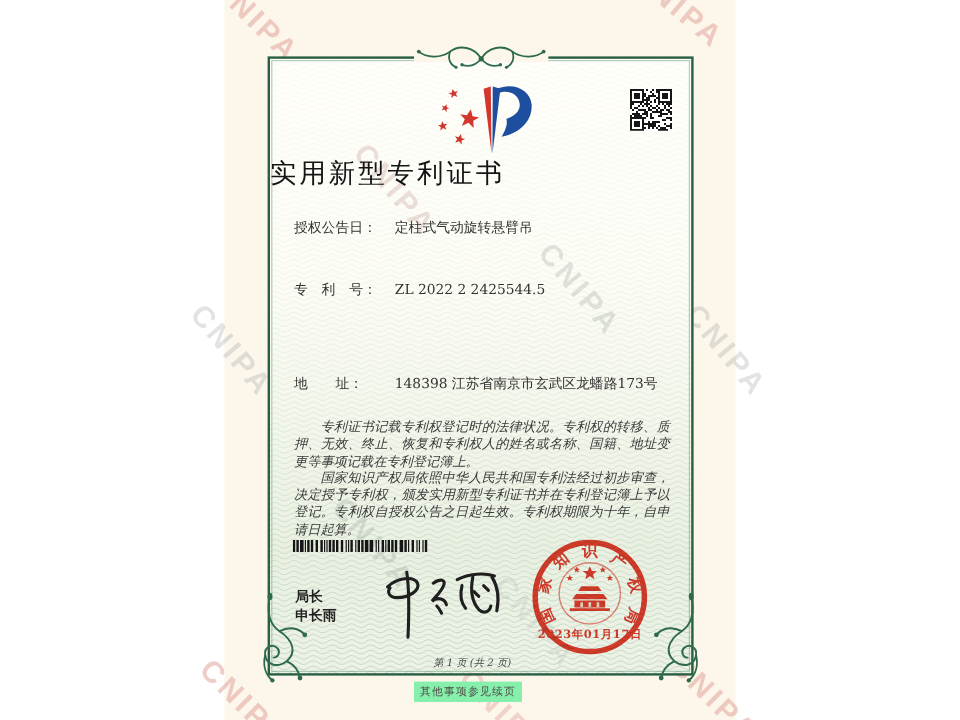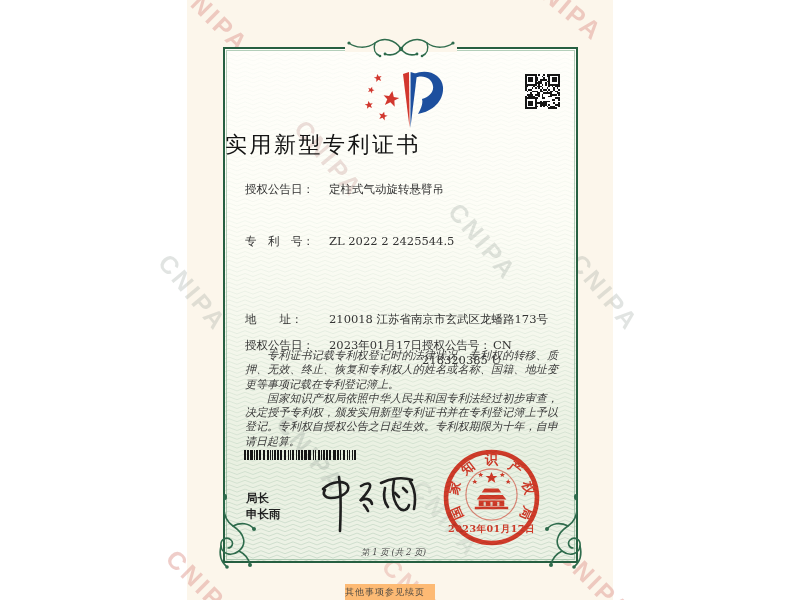--- a/index.html
+++ b/index.html
@@ -517,7 +517,7 @@
         <span class="flabel">专　利　号：</span><span class="fvalue">ZL 2022 2 2425544.5</span>
       </div>
       <div class="frow" style="top:263px">
-        <span class="flabel">地　　址：</span><span class="fvalue">210018 江苏省南京市玄武区龙蟠路173号</span>
+        <span class="flabel">地　　址：</span><span class="fvalue">148398 江苏省南京市玄武区龙蟠路173号</span>
       </div>
       <div class="frow" style="top:289px">
         <span class="flabel">授权公告日：</span><span class="fvalue">2023年01月17日</span>

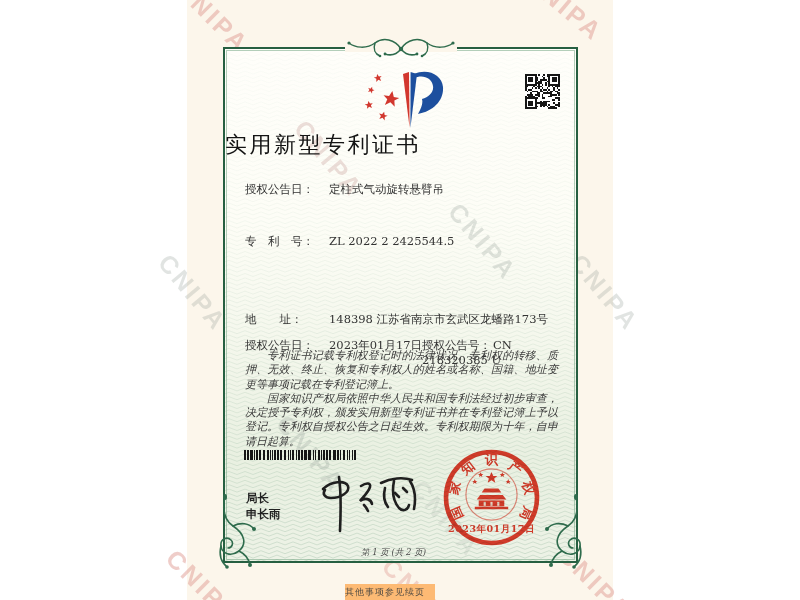--- a/index.html
+++ b/index.html
@@ -519,12 +519,6 @@
       <div class="frow" style="top:263px">
         <span class="flabel">地　　址：</span><span class="fvalue">148398 江苏省南京市玄武区龙蟠路173号</span>
       </div>
-      <div class="frow" style="top:289px">
-        <span class="flabel">授权公告日：</span><span class="fvalue">2023年01月17日</span>
-        <span class="fpair2">
-          <span class="flabel">授权公告号：</span><span class="fvalue">CN 218320385 U</span>
-        </span>
-      </div>
 
       <div class="paras">
         <p>专利证书记载专利权登记时的法律状况。专利权的转移、质押、无效、终止、恢复和专利权人的姓名或名称、国籍、地址变更等事项记载在专利登记簿上。</p>

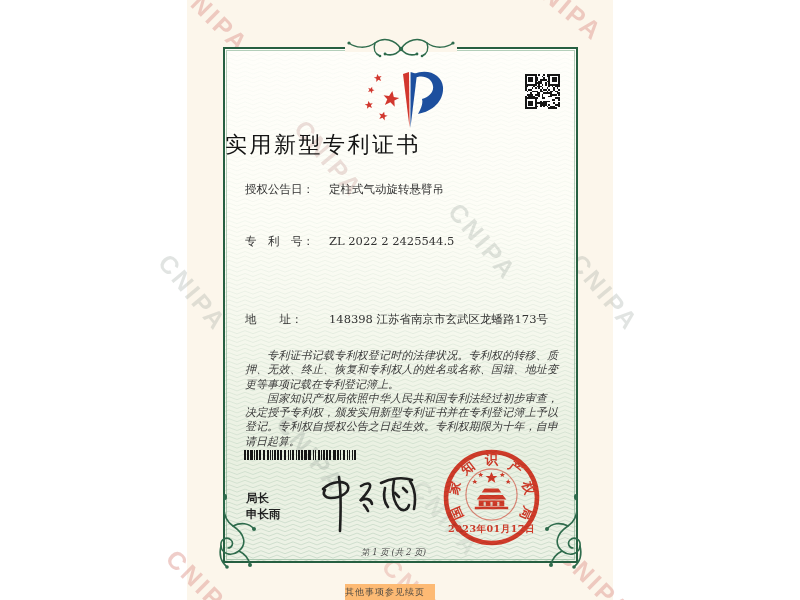--- a/index.html
+++ b/index.html
@@ -55,8 +55,8 @@
   .seal-date{position:absolute;left:0;right:0;top:83px;text-align:center;font-size:9.5px;font-weight:bold;
              color:#e23322;letter-spacing:0.5px;}
   .page-footer{position:absolute;left:0;right:14px;top:498px;text-align:center;font-size:8.5px;color:#4a4a4a;font-style:italic;}
-  .note{position:absolute;left:158px;top:584px;width:90px;padding:2px 0;
-        font-size:9px;color:#4f4a42;background:#fdba74;letter-spacing:1px;}
+  .note{position:absolute;left:158px;top:568px;width:90px;padding:2px 0;text-align:center;
+        font-size:9px;color:#4f4a42;background:#86efac;letter-spacing:1px;}
   .flourish{position:absolute;width:48px;height:76px;}
   .fl-left{left:-10px;bottom:-9px;}
   .fl-right{right:-10px;bottom:-9px;transform:scaleX(-1);}

